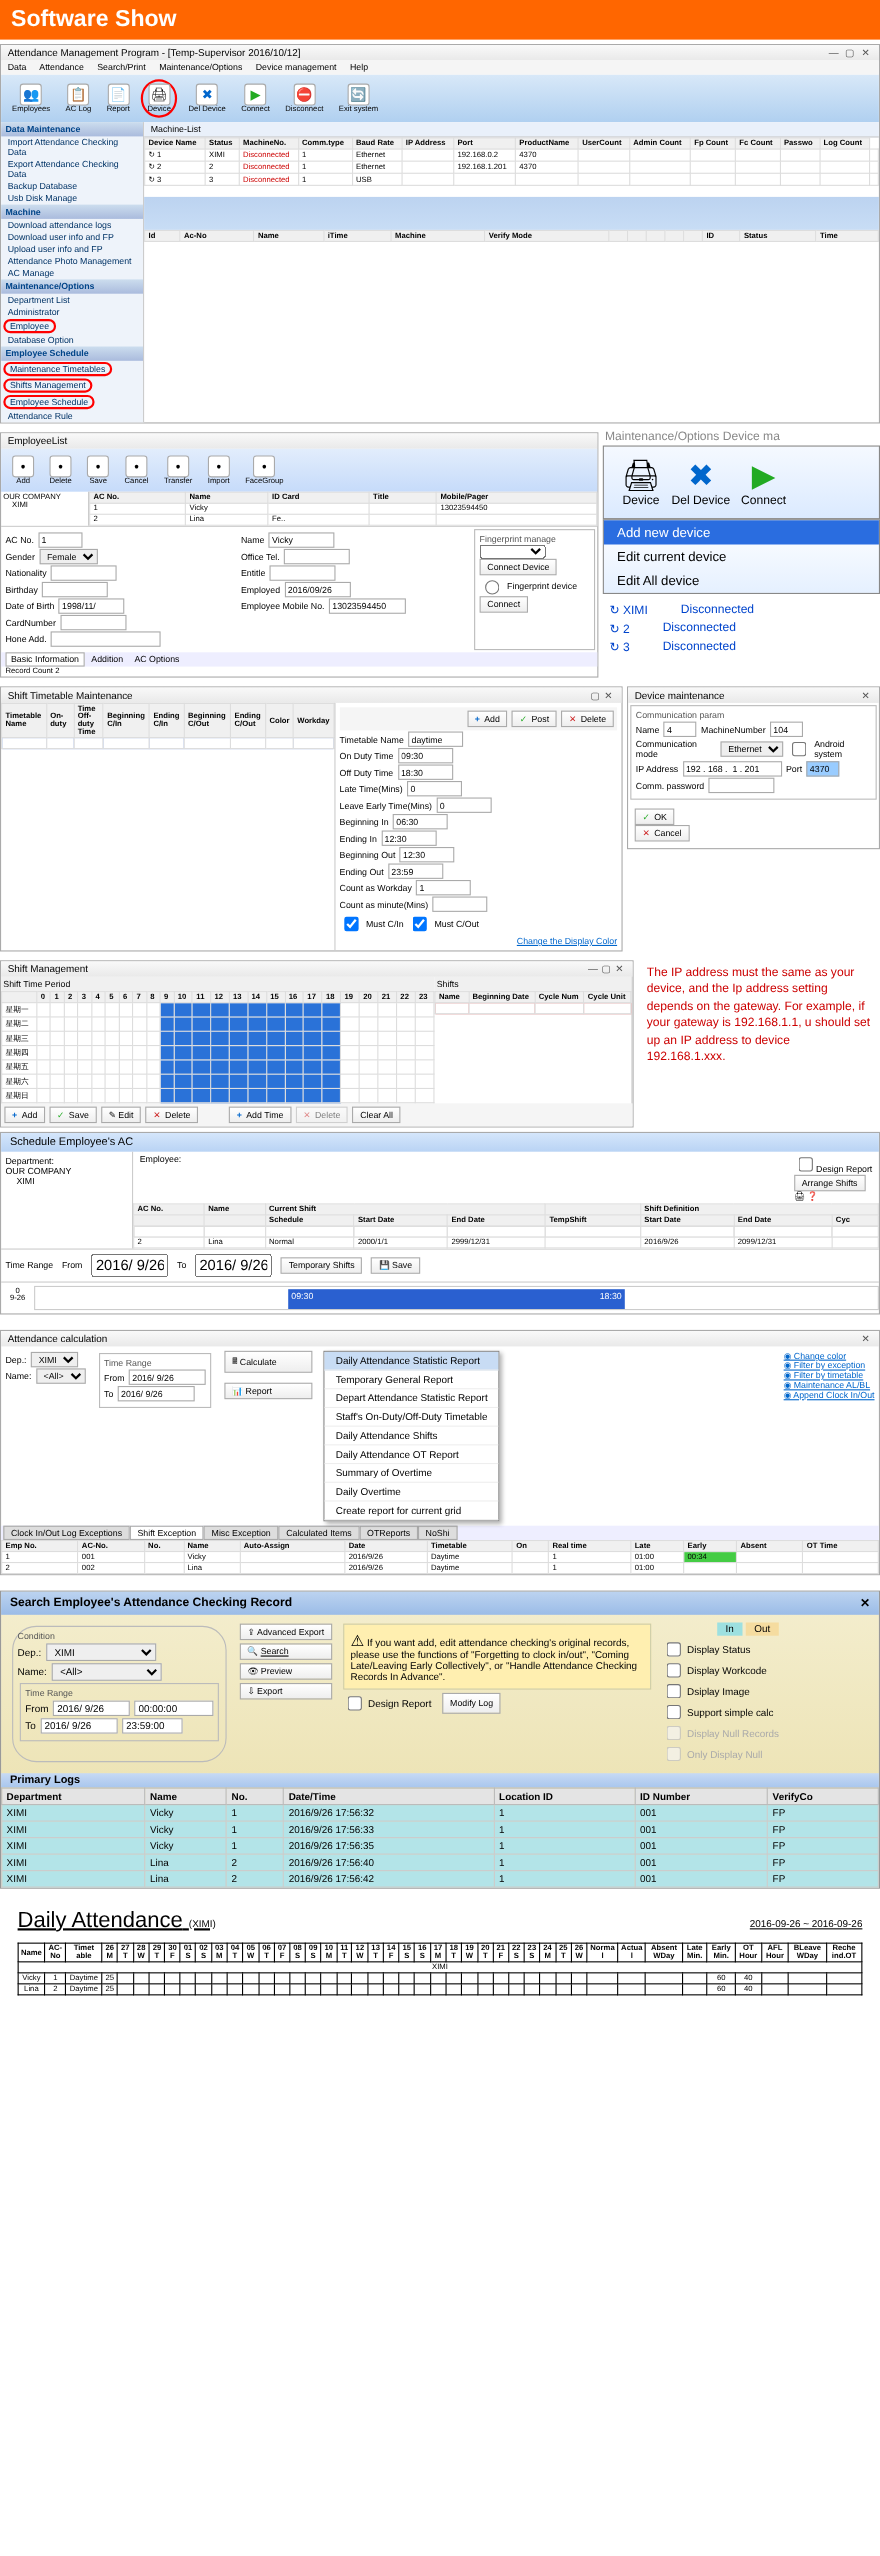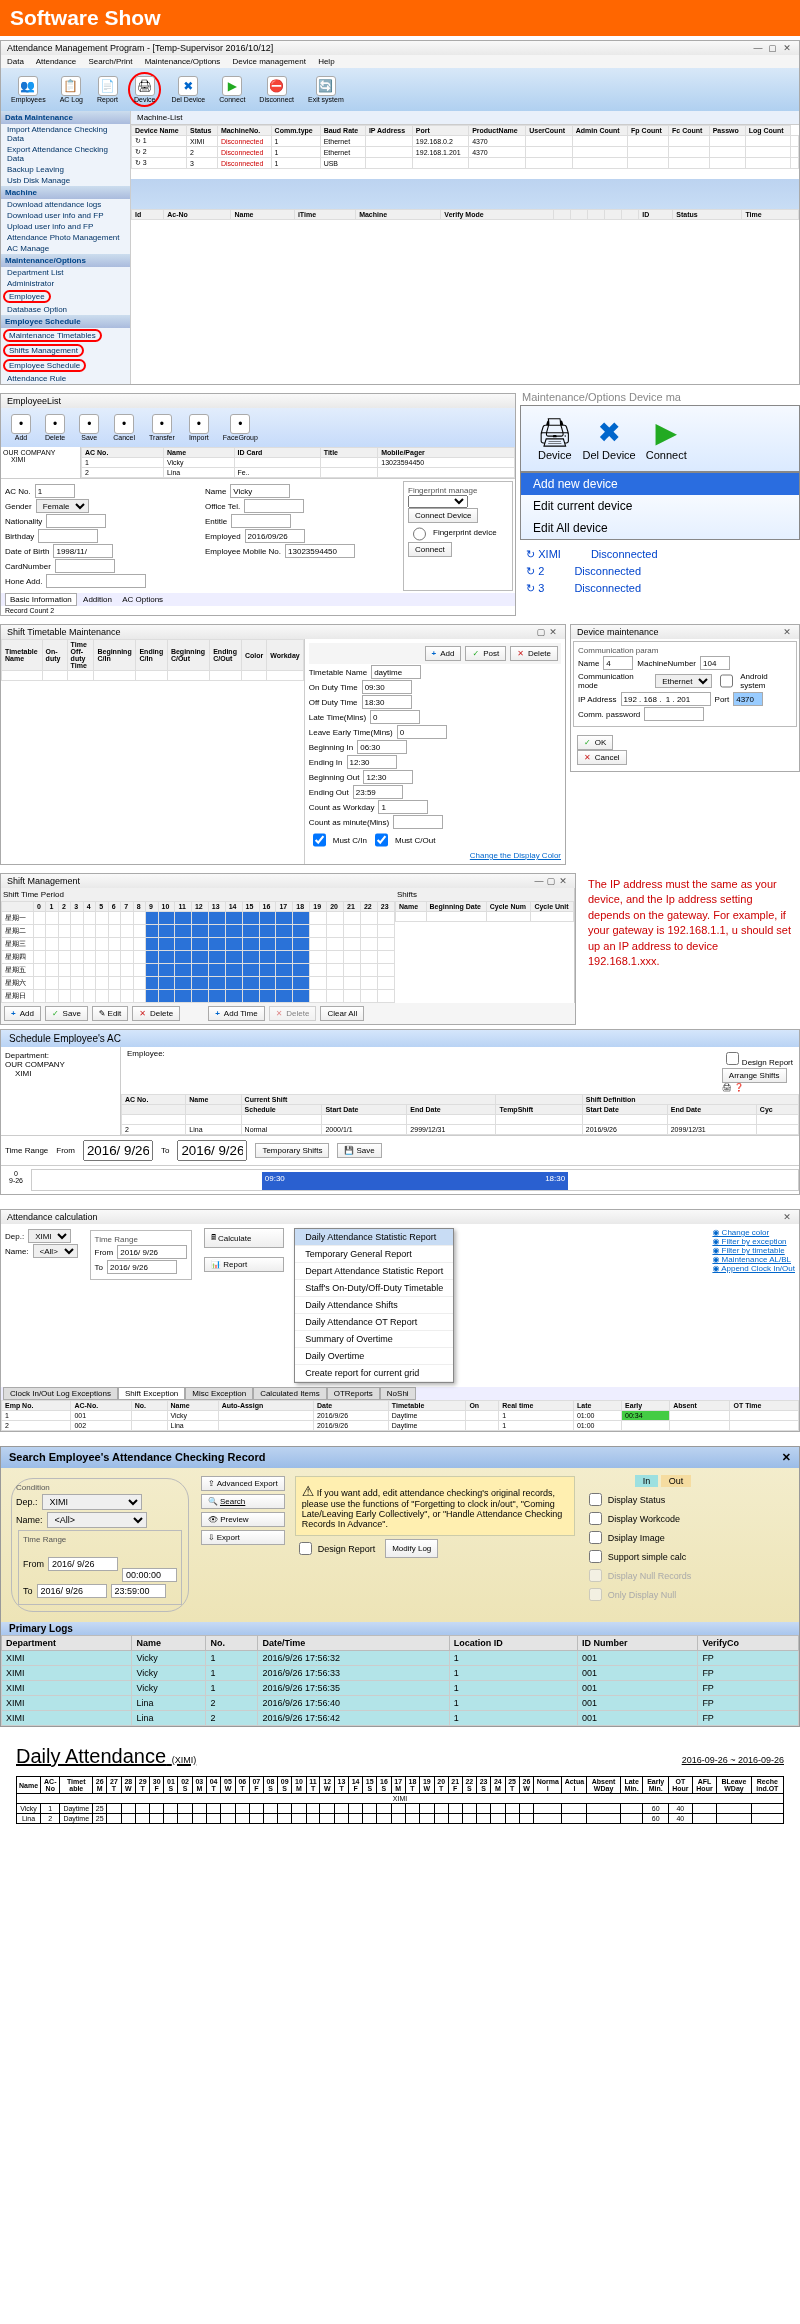--- a/index.html
+++ b/index.html
@@ -150,7 +150,7 @@
       <div class="sidehead">Data Maintenance</div>
       <div class="item">Import Attendance Checking Data</div>
       <div class="item">Export Attendance Checking Data</div>
-      <div class="item">Backup Leaving</div>
+      <div class="item">Backup Database</div>
       <div class="item">Usb Disk Manage</div>
       <div class="sidehead">Machine</div>
       <div class="item">Download attendance logs</div>

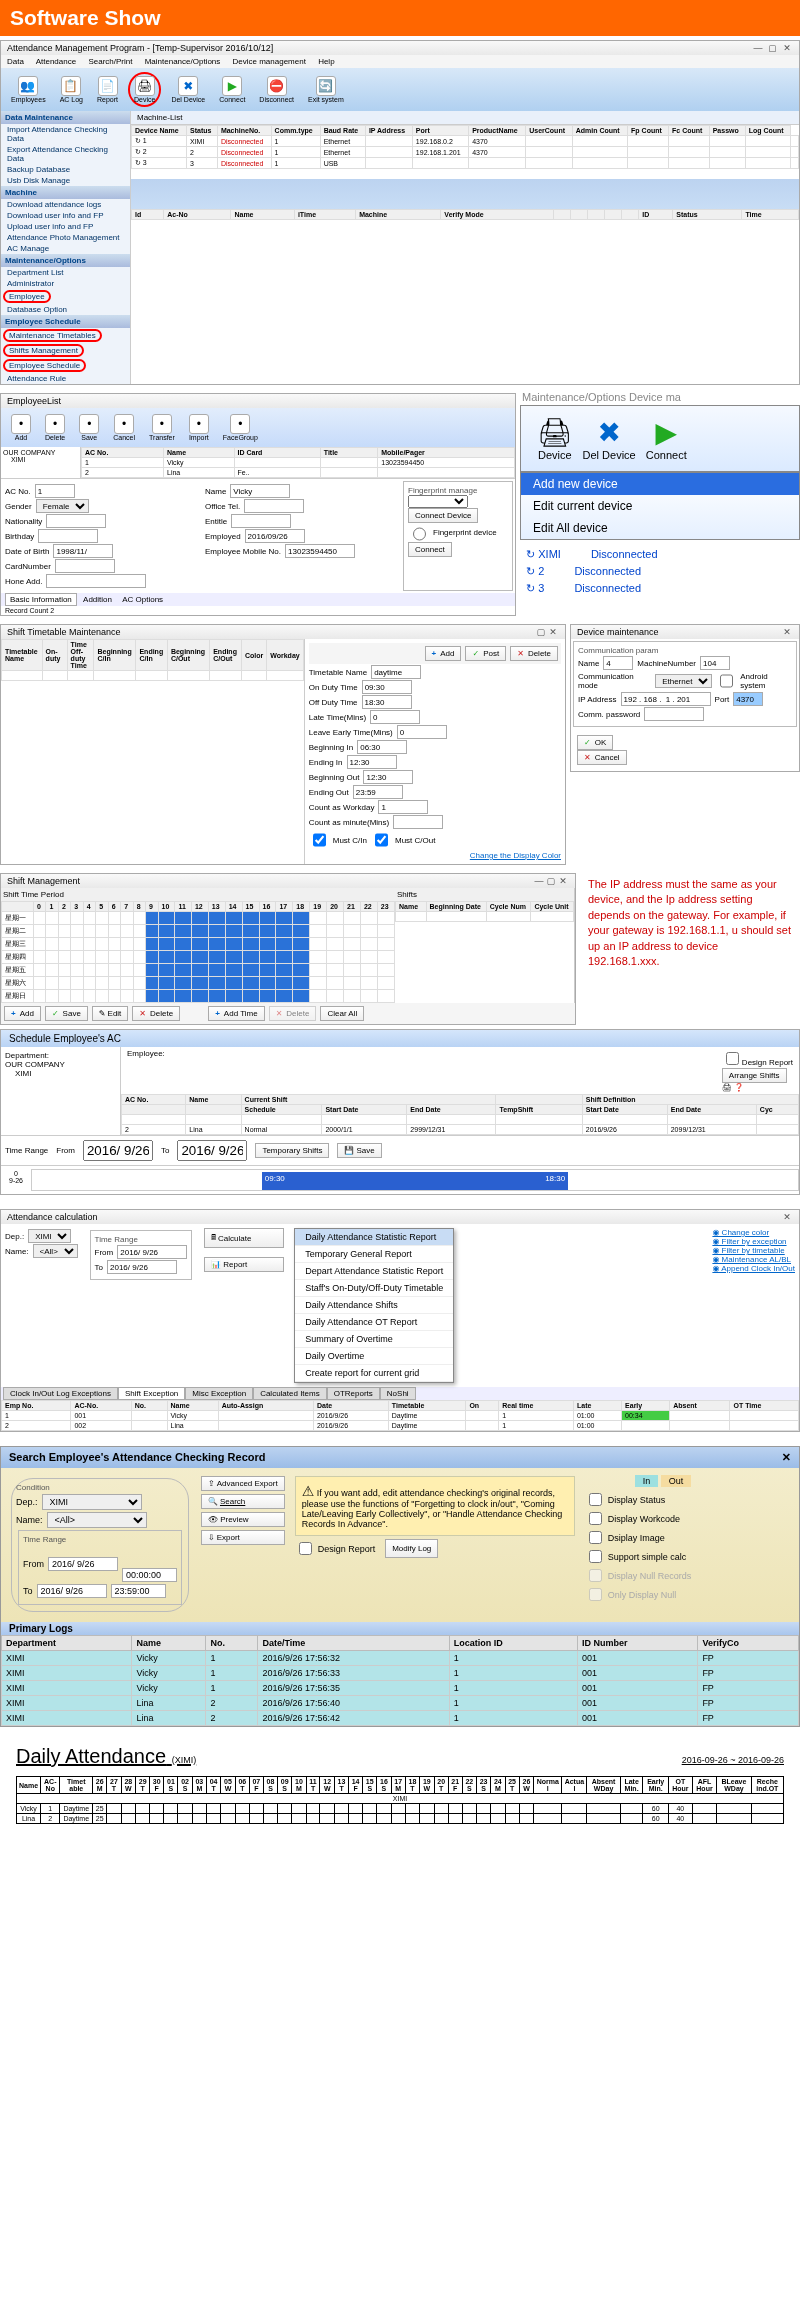--- a/index.html
+++ b/index.html
@@ -412,7 +412,7 @@
     <div style="font-size:7px;padding:1px 4px;">Record Count 2</div>
   </div>
 
-  <div style="width:280px;">
+  <div style="width:252px;">
     <div style="font-size:11px;color:#888;padding:2px;">Maintenance/Options   Device ma</div>
     <div class="big-menu">
       <div class="big-menu-icons">

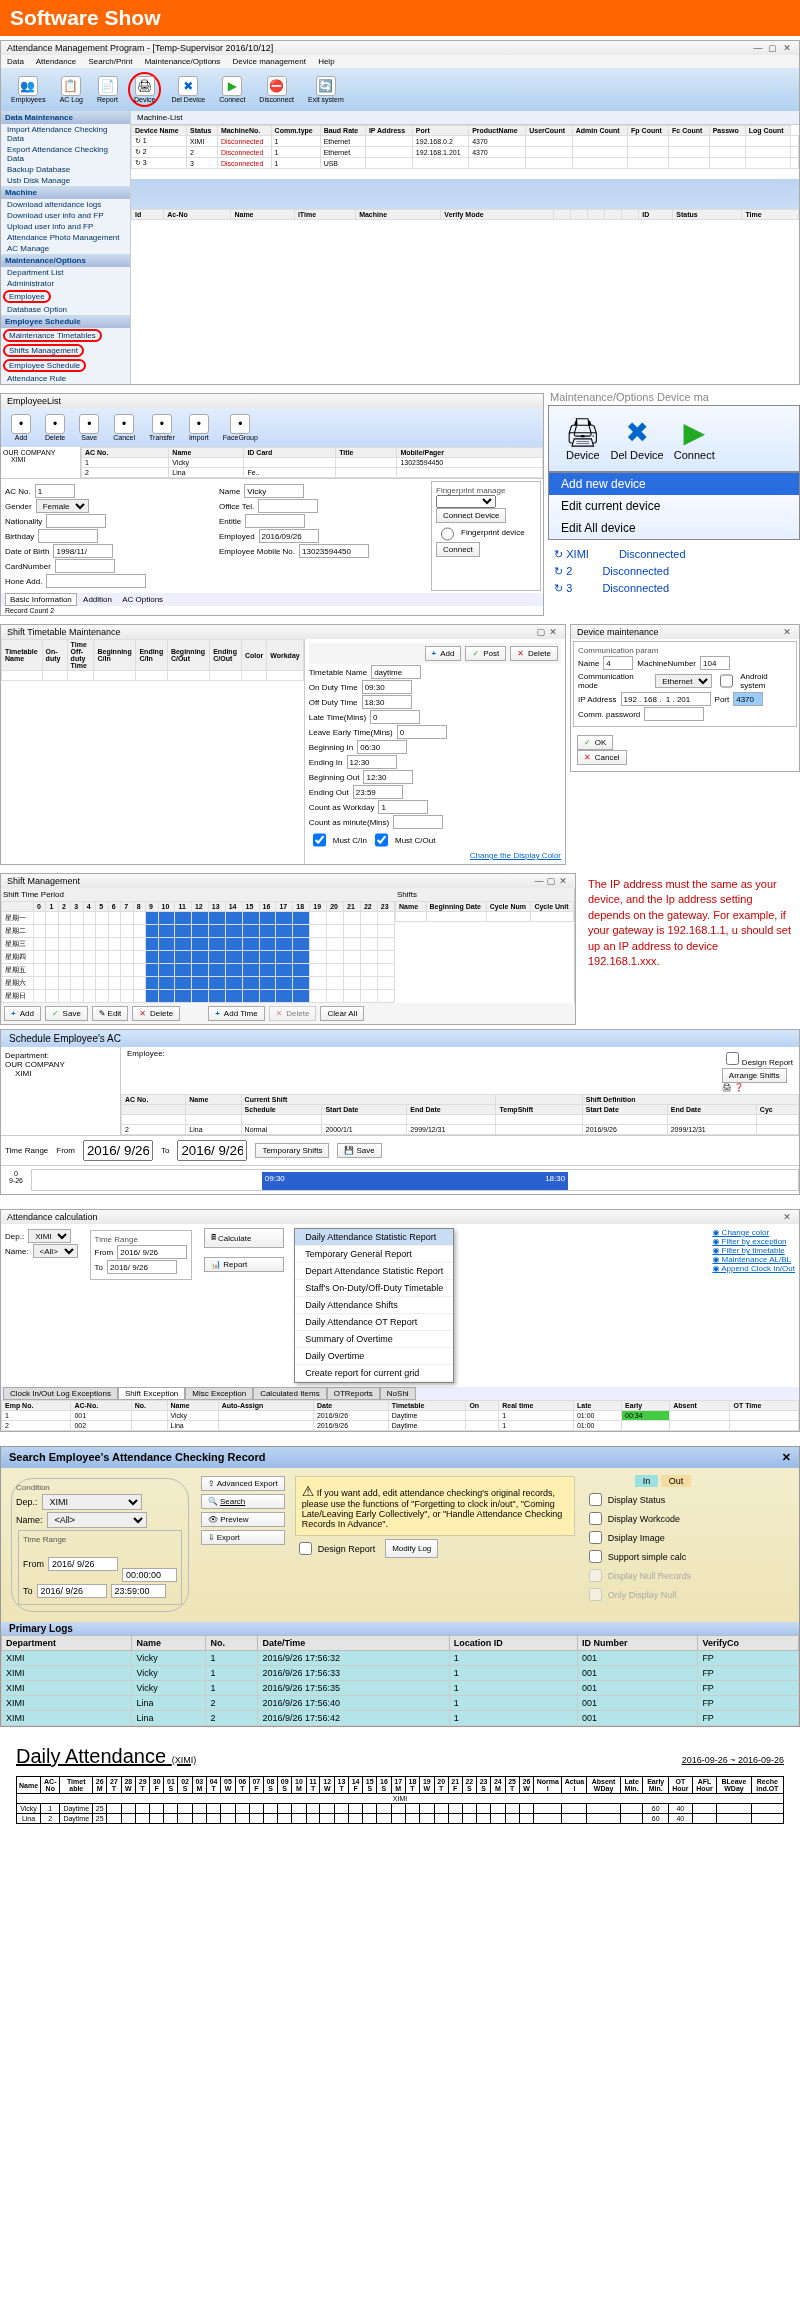--- a/index.html
+++ b/index.html
@@ -1083,7 +1083,7 @@
         <div class="formrow">
             <label>From</label>
             <input style="width: 70px;" value="2016/ 9/26">
-            <input style="width: 55px; margin-top: 22px;" value="00:00:00">
+            <input style="width: 72px;" value="00:00:00">
           </div>
         <div class="formrow">
             <label>To</label>

